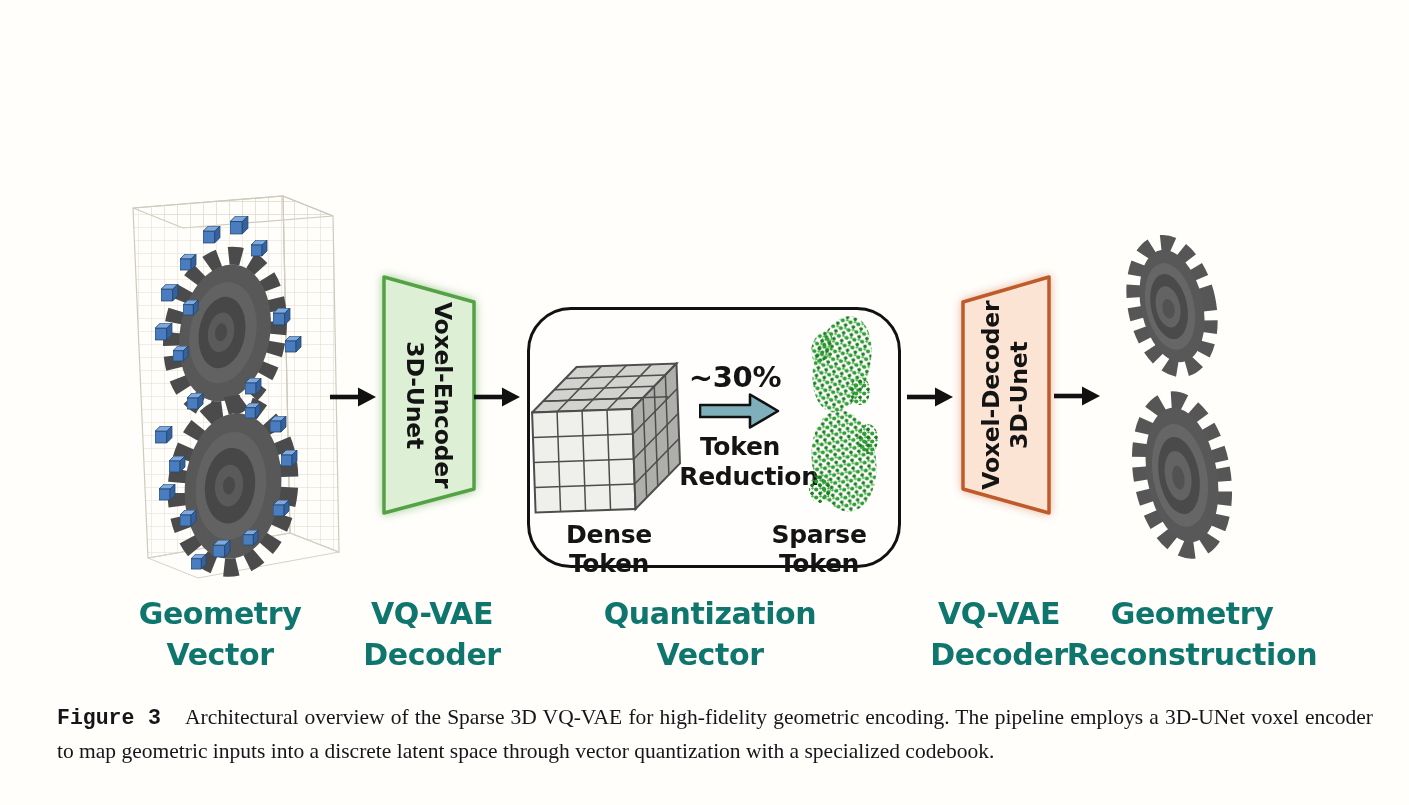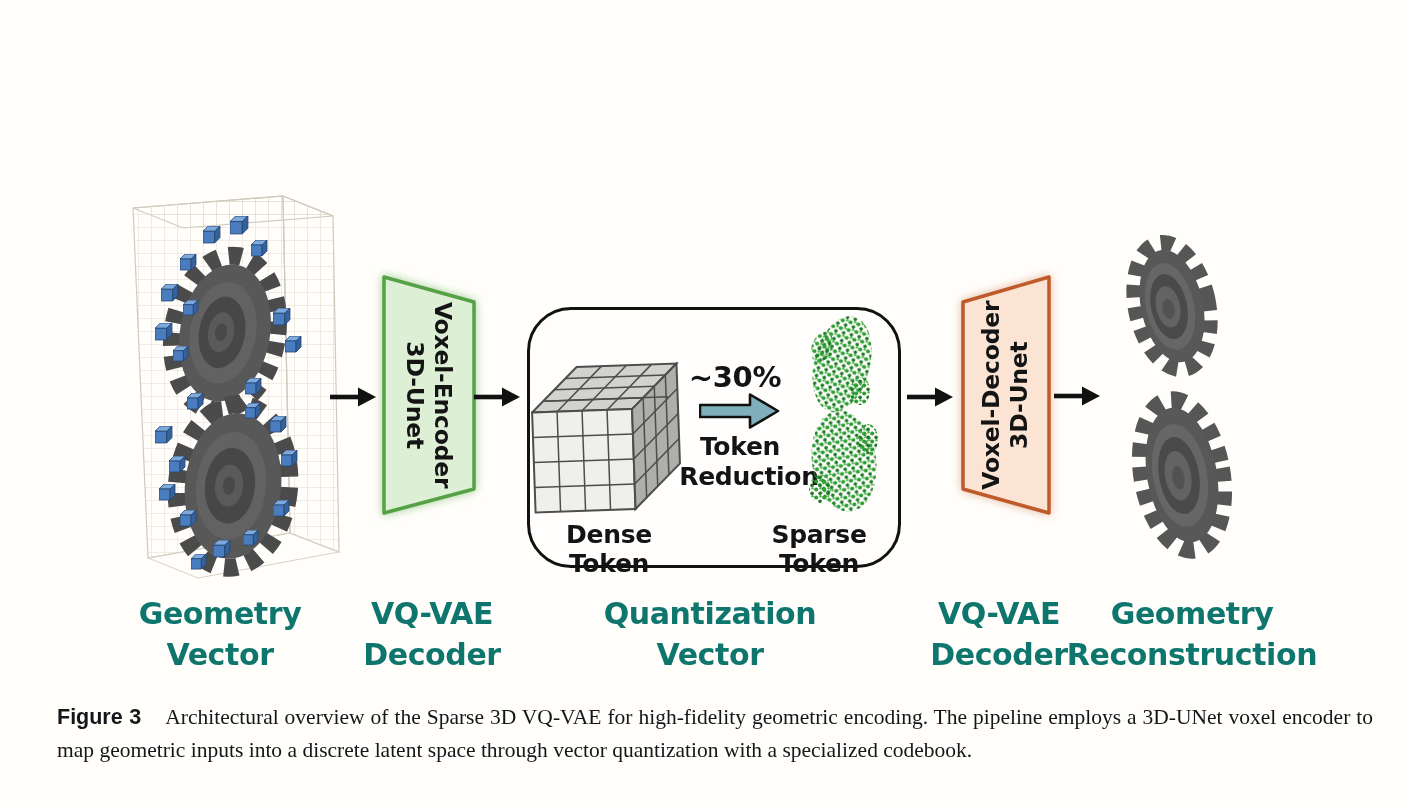--- a/index.html
+++ b/index.html
@@ -33,7 +33,7 @@
   
   .caption{left:57px;top:701px;width:1316px;font-family:"Liberation Serif","DejaVu Serif",serif;
            font-size:21.5px;line-height:32.6px;color:#15151a;text-align:justify;}
-  .cap-tag{font-family:Liberation Sans, sans-serif;font-weight:700;font-size:21.5px;
+  .cap-tag{font-family:Liberation Mono, monospace;font-weight:700;font-size:21.5px;
            margin-right:24px;}
 </style>
 </head>

